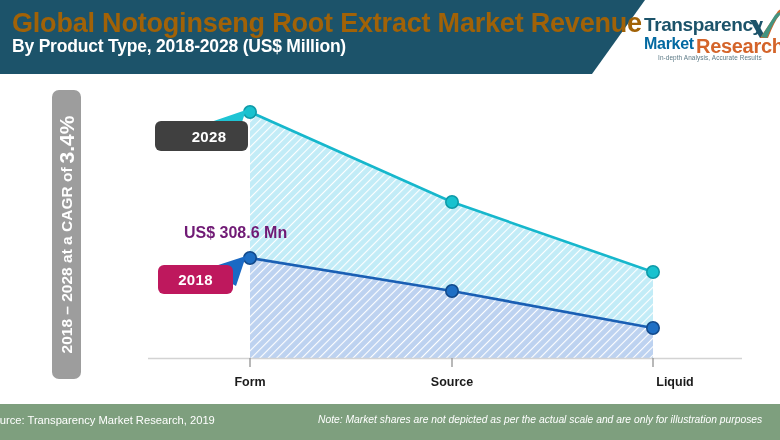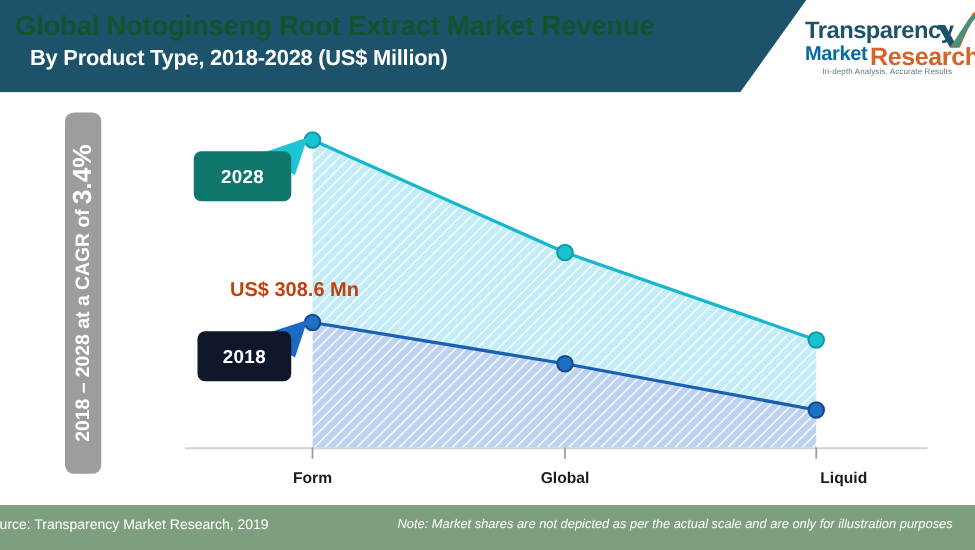--- a/index.html
+++ b/index.html
@@ -21,7 +21,7 @@
   }
   .title-line1{
     position:absolute;left:12px;top:8px;width:600px;
-    color:#14532d;font-size:22px;font-weight:bold;letter-spacing:-0.2px;
+    color:#a16207;font-size:27px;font-weight:bold;letter-spacing:-0.2px;
     white-space:nowrap;
   }
   .title-line2{

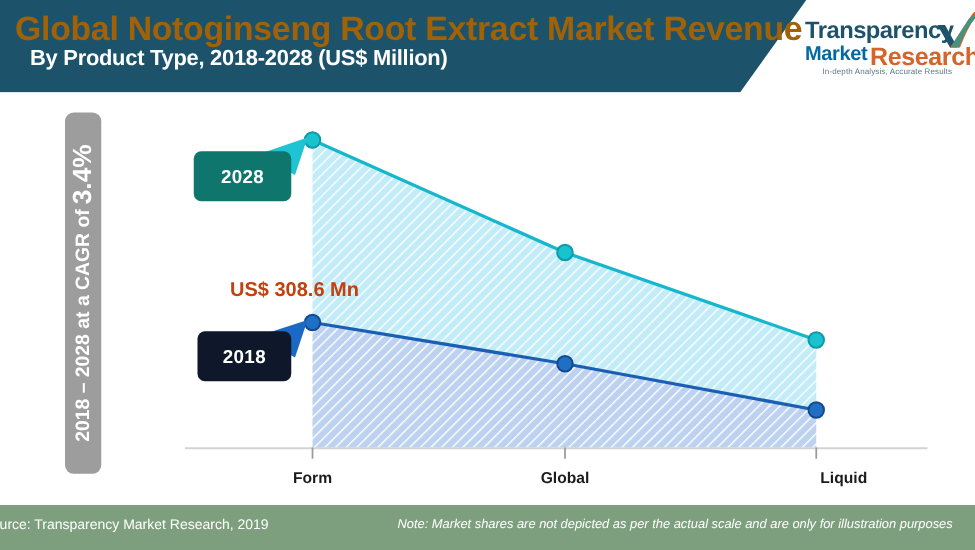--- a/index.html
+++ b/index.html
@@ -28,7 +28,6 @@
     position:absolute;left:12px;top:36px;width:600px;
     color:#ffffff;font-size:17.5px;font-weight:bold;letter-spacing:-0.2px;
     white-space:nowrap;
-    margin-left:12px;
   }
 
   

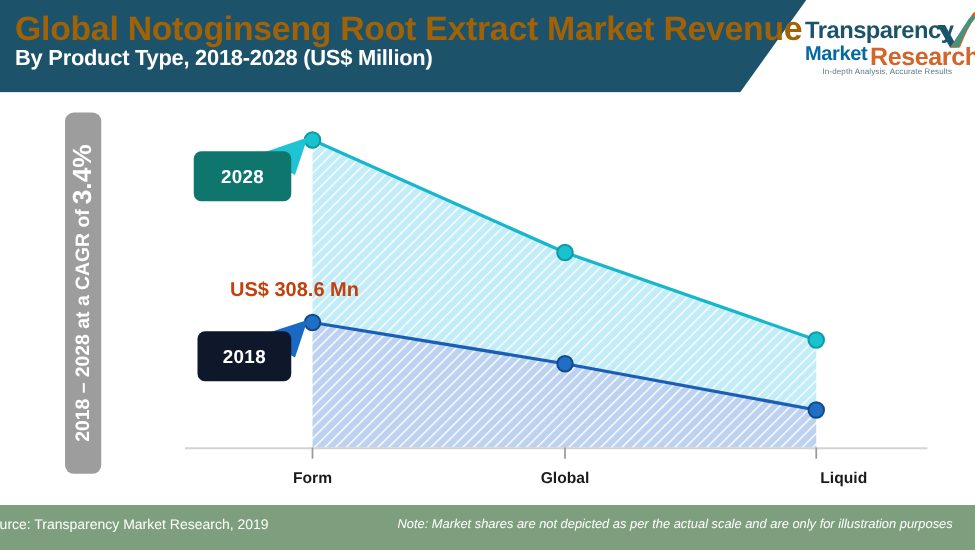--- a/index.html
+++ b/index.html
@@ -79,7 +79,7 @@
     display:flex;align-items:center;justify-content:center;
     color:#ffffff;font-size:15px;font-weight:bold;letter-spacing:0.3px;
   }
-  .callout-2028{left:155px;top:121px;width:78px;height:40px;background:#0f766e;}
+  .callout-2028{left:155px;top:121px;width:78px;height:30px;background:#404040;padding-left:15px;}
   .callout-2018{left:158px;top:265px;width:75px;height:40px;background:#0f172a;}
 
   .value-label{

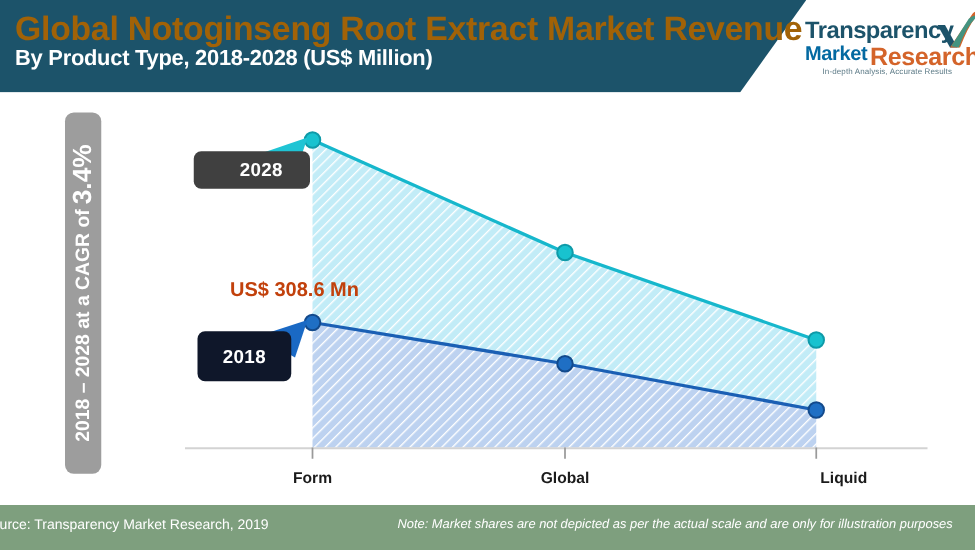--- a/index.html
+++ b/index.html
@@ -84,7 +84,7 @@
 
   .value-label{
     position:absolute;left:184px;top:224px;
-    font-size:16px;font-weight:bold;color:#c2410c;white-space:nowrap;
+    font-size:16px;font-weight:bold;color:#701a75;white-space:nowrap;
   }
 
   

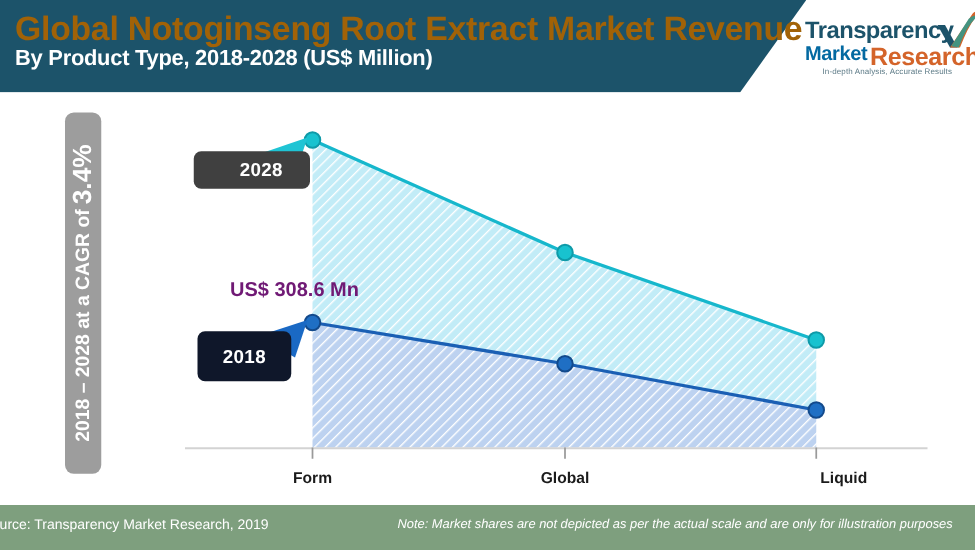--- a/index.html
+++ b/index.html
@@ -80,7 +80,7 @@
     color:#ffffff;font-size:15px;font-weight:bold;letter-spacing:0.3px;
   }
   .callout-2028{left:155px;top:121px;width:78px;height:30px;background:#404040;padding-left:15px;}
-  .callout-2018{left:158px;top:265px;width:75px;height:40px;background:#0f172a;}
+  .callout-2018{left:158px;top:265px;width:75px;height:29px;background:#be185d;}
 
   .value-label{
     position:absolute;left:184px;top:224px;

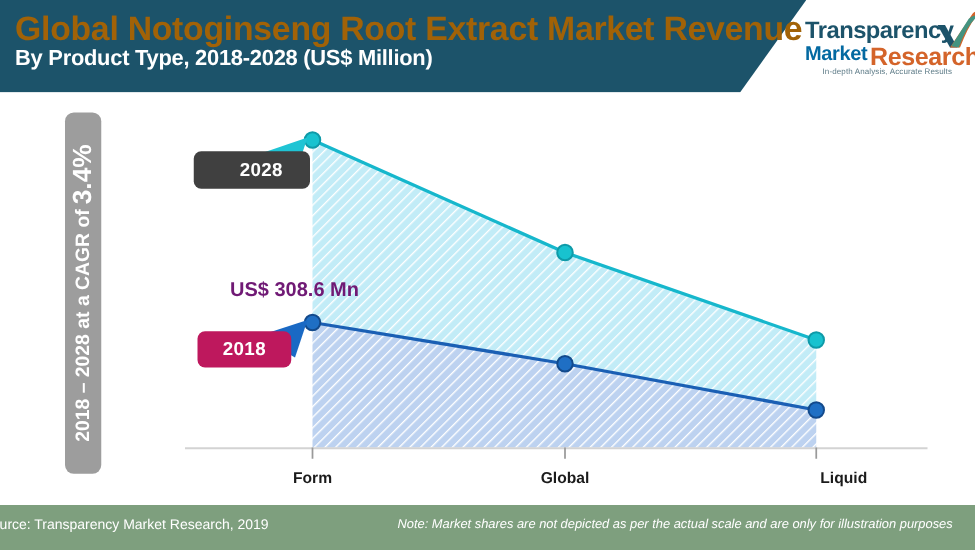--- a/index.html
+++ b/index.html
@@ -171,7 +171,7 @@
     </svg>
 
     <div class="axis-label" style="left:210px;top:301px;width:80px;">Form</div>
-    <div class="axis-label" style="left:412px;top:301px;width:80px;">Global</div>
+    <div class="axis-label" style="left:412px;top:301px;width:80px;">Source</div>
     <div class="axis-label" style="left:635px;top:301px;width:80px;">Liquid</div>
   </div>
 

